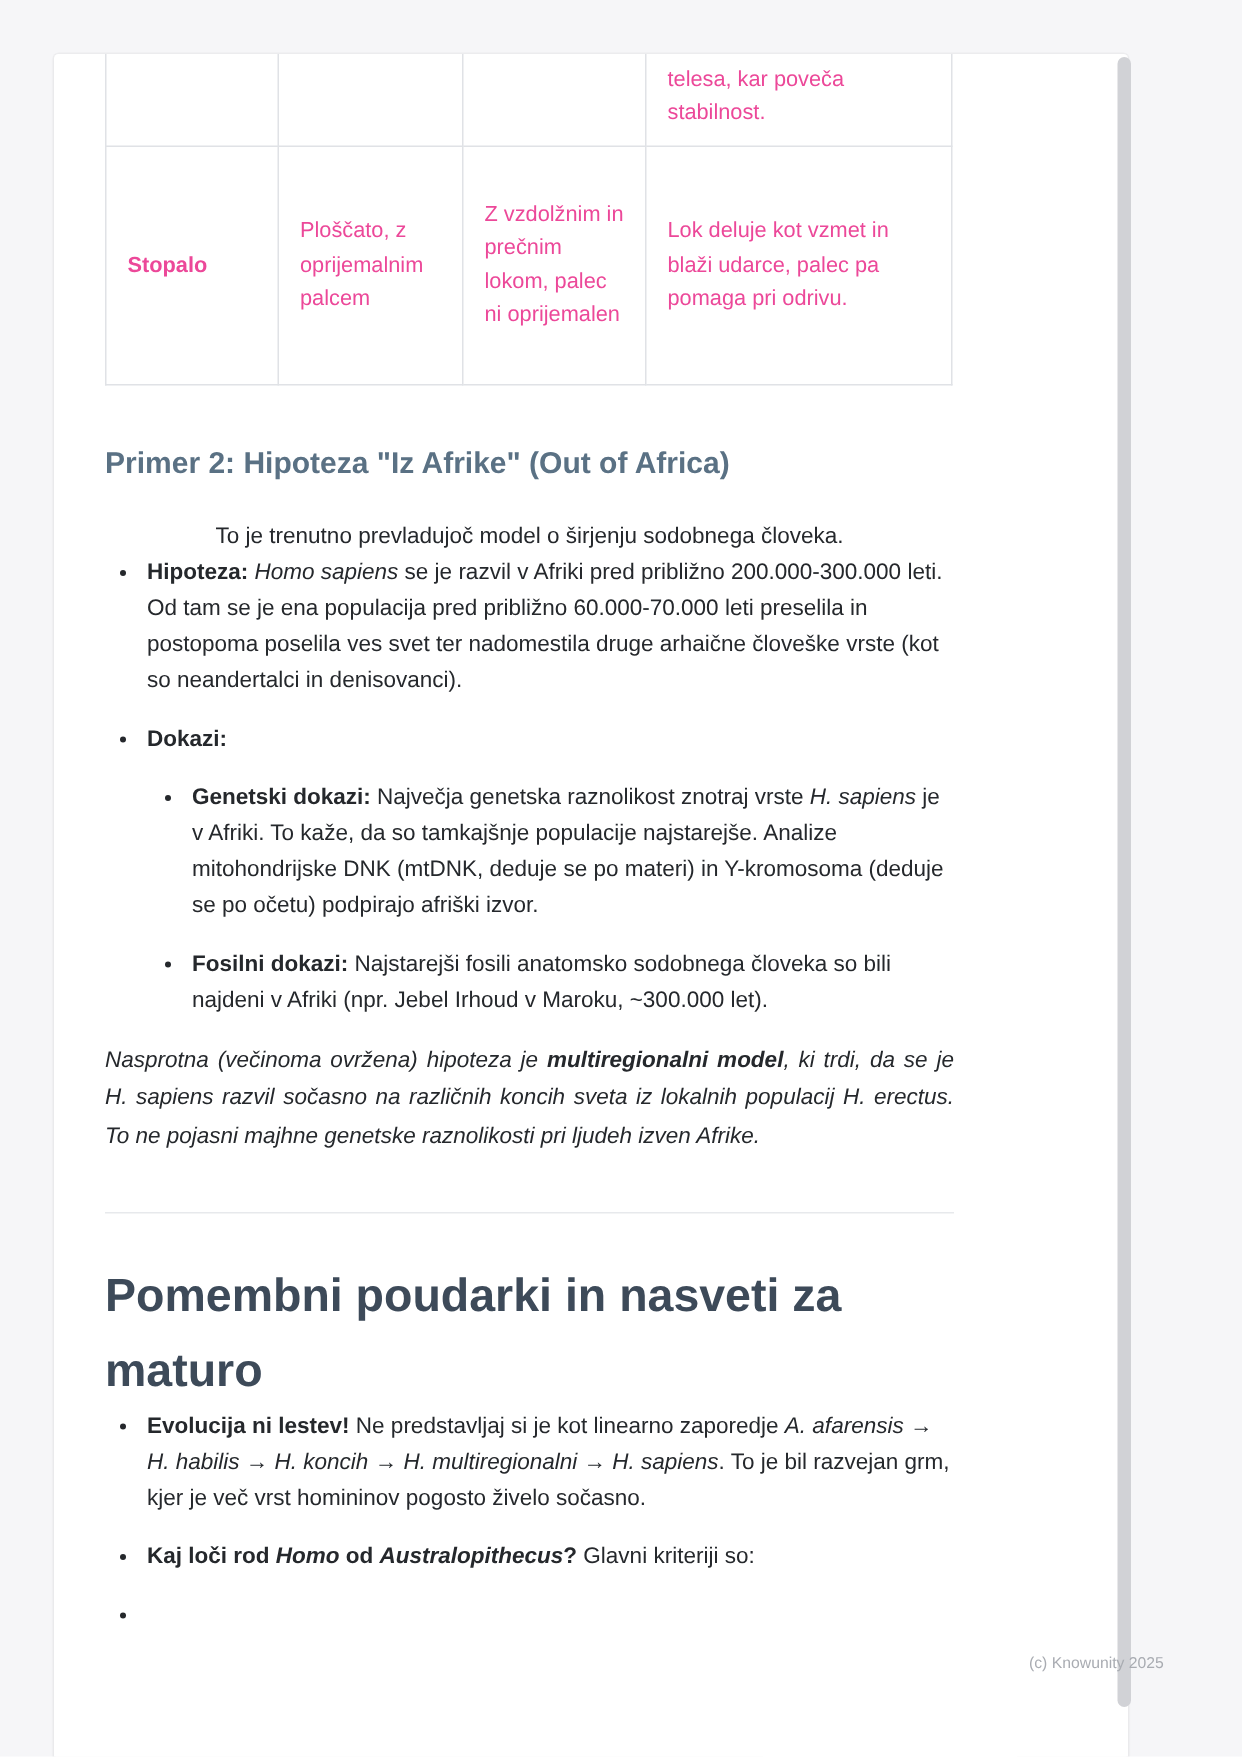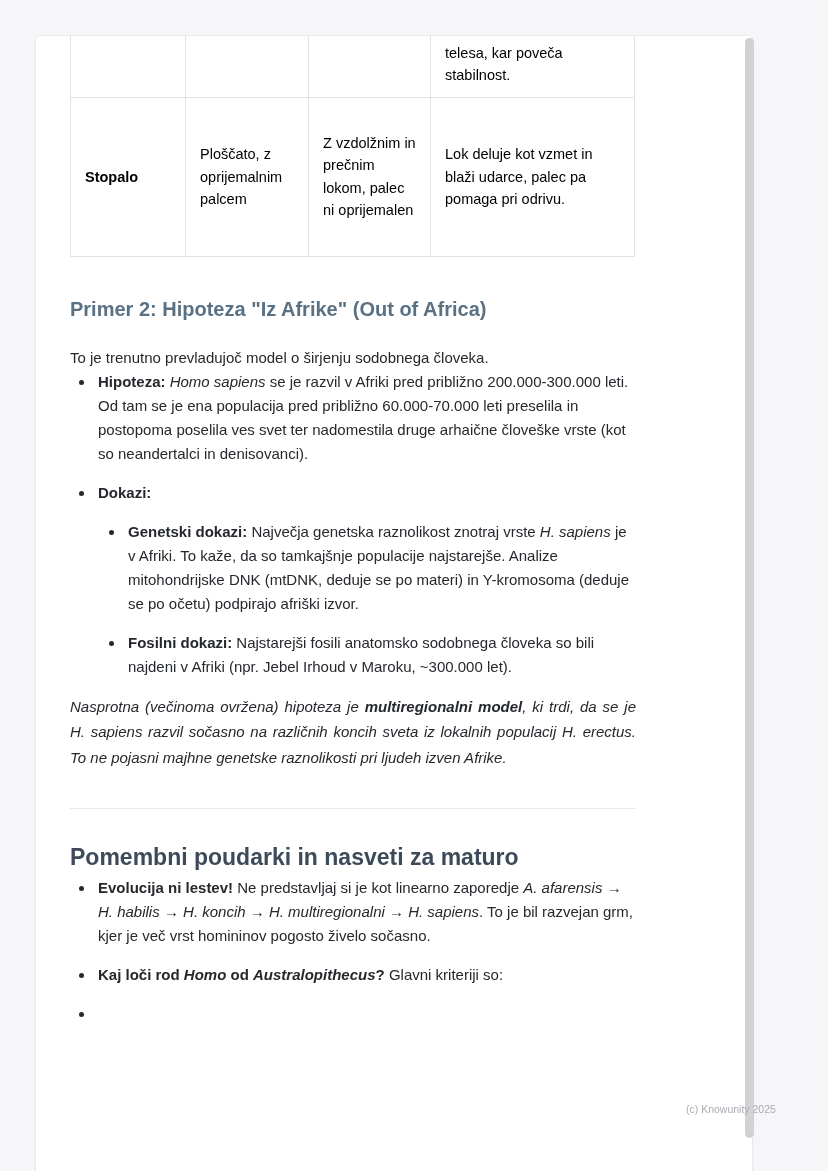--- a/index.html
+++ b/index.html
@@ -32,7 +32,7 @@
     font-size: 14.5px;
     line-height: 1.55;
     vertical-align: middle;
-    color: #000000;
+    color: #ec4899;
   }
   .doc-table tr.row-cut td { border-top: none; height: 61px; vertical-align: top; padding-top: 6px; }
   .doc-table tr.main-row td { height: 159px; }

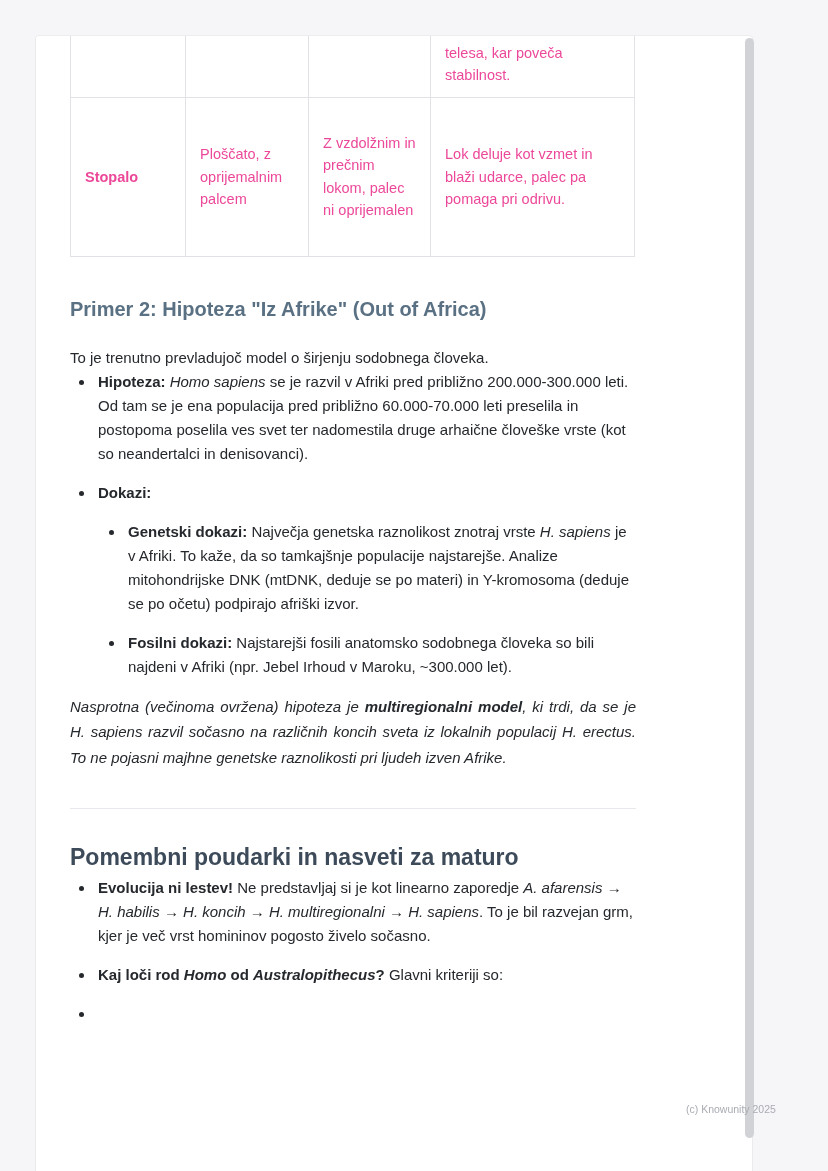--- a/index.html
+++ b/index.html
@@ -40,7 +40,7 @@
 
   
   .h-sub { margin-top: 36px; font-size: 20px; font-weight: 600; color: #5a7184; }
-  .intro { margin-top: 21px; }
+  .intro { margin-top: 21px; text-align: center; }
   .h-main { margin-top: 30px; font-size: 23px; font-weight: 700; color: #3d4a59; }
   .divider { margin-top: 38px; border: none; border-top: 1px solid #e7e9ec; width: 566px; }
 

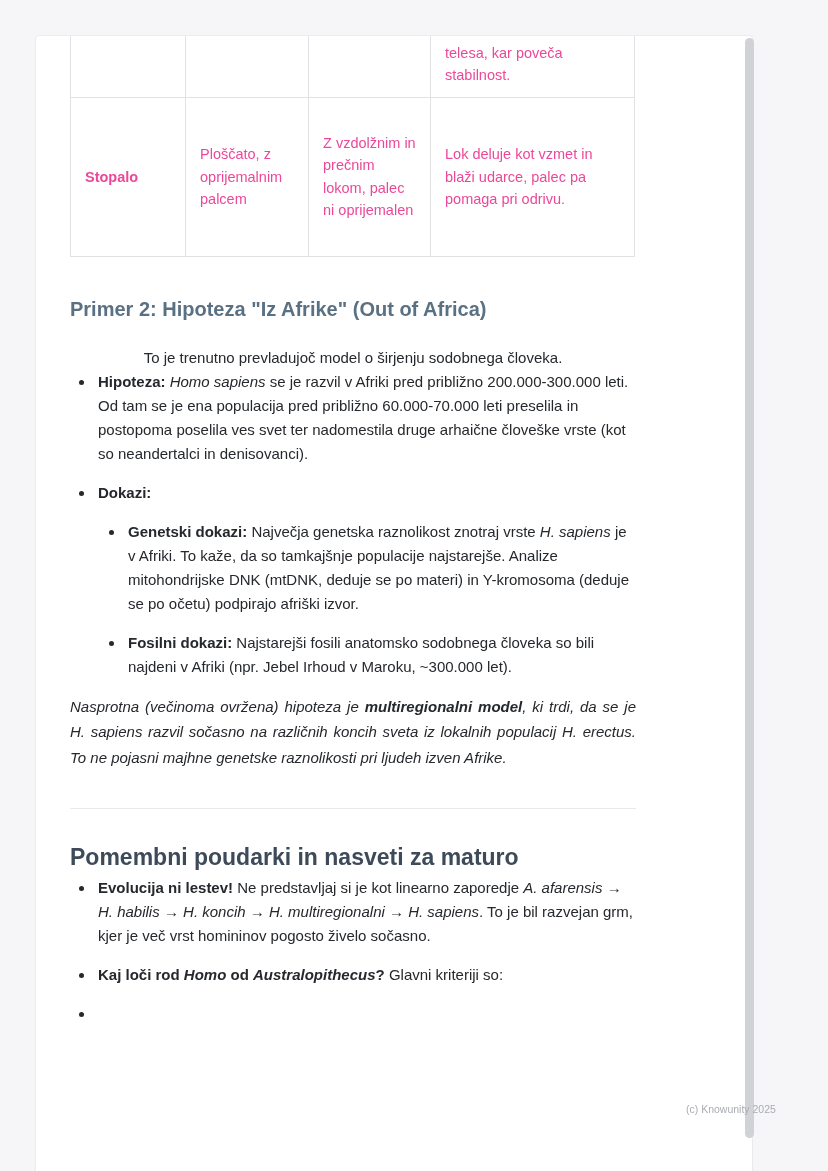--- a/index.html
+++ b/index.html
@@ -41,7 +41,7 @@
   
   .h-sub { margin-top: 36px; font-size: 20px; font-weight: 600; color: #5a7184; }
   .intro { margin-top: 21px; text-align: center; }
-  .h-main { margin-top: 30px; font-size: 23px; font-weight: 700; color: #3d4a59; }
+  .h-main { margin-top: 30px; font-size: 31px; font-weight: 700; color: #3d4a59; }
   .divider { margin-top: 38px; border: none; border-top: 1px solid #e7e9ec; width: 566px; }
 
   

